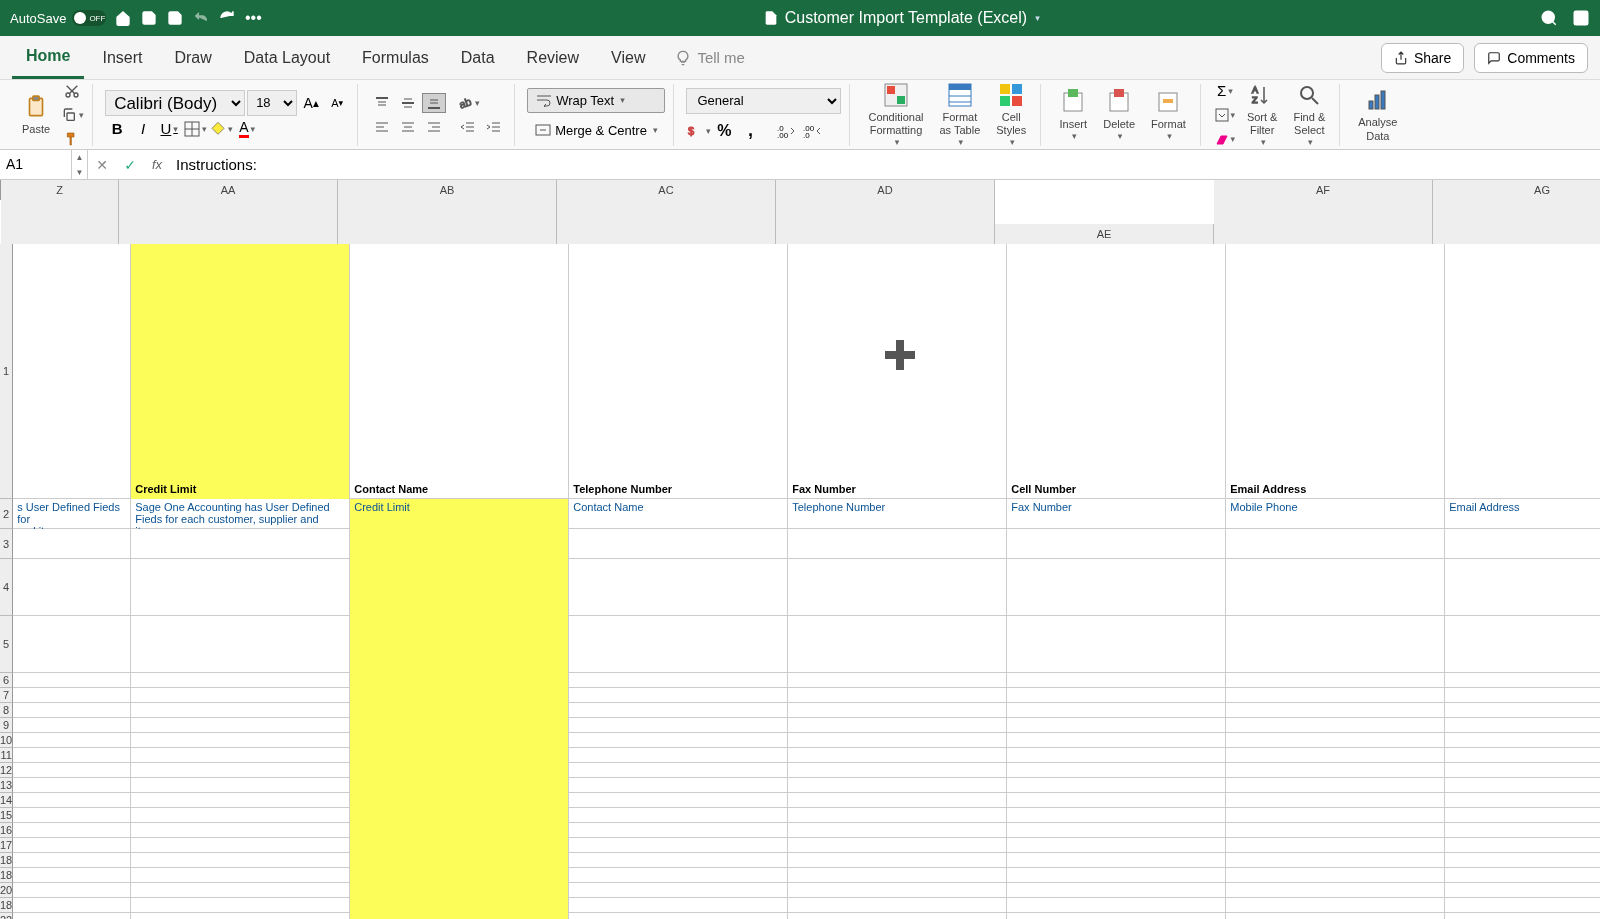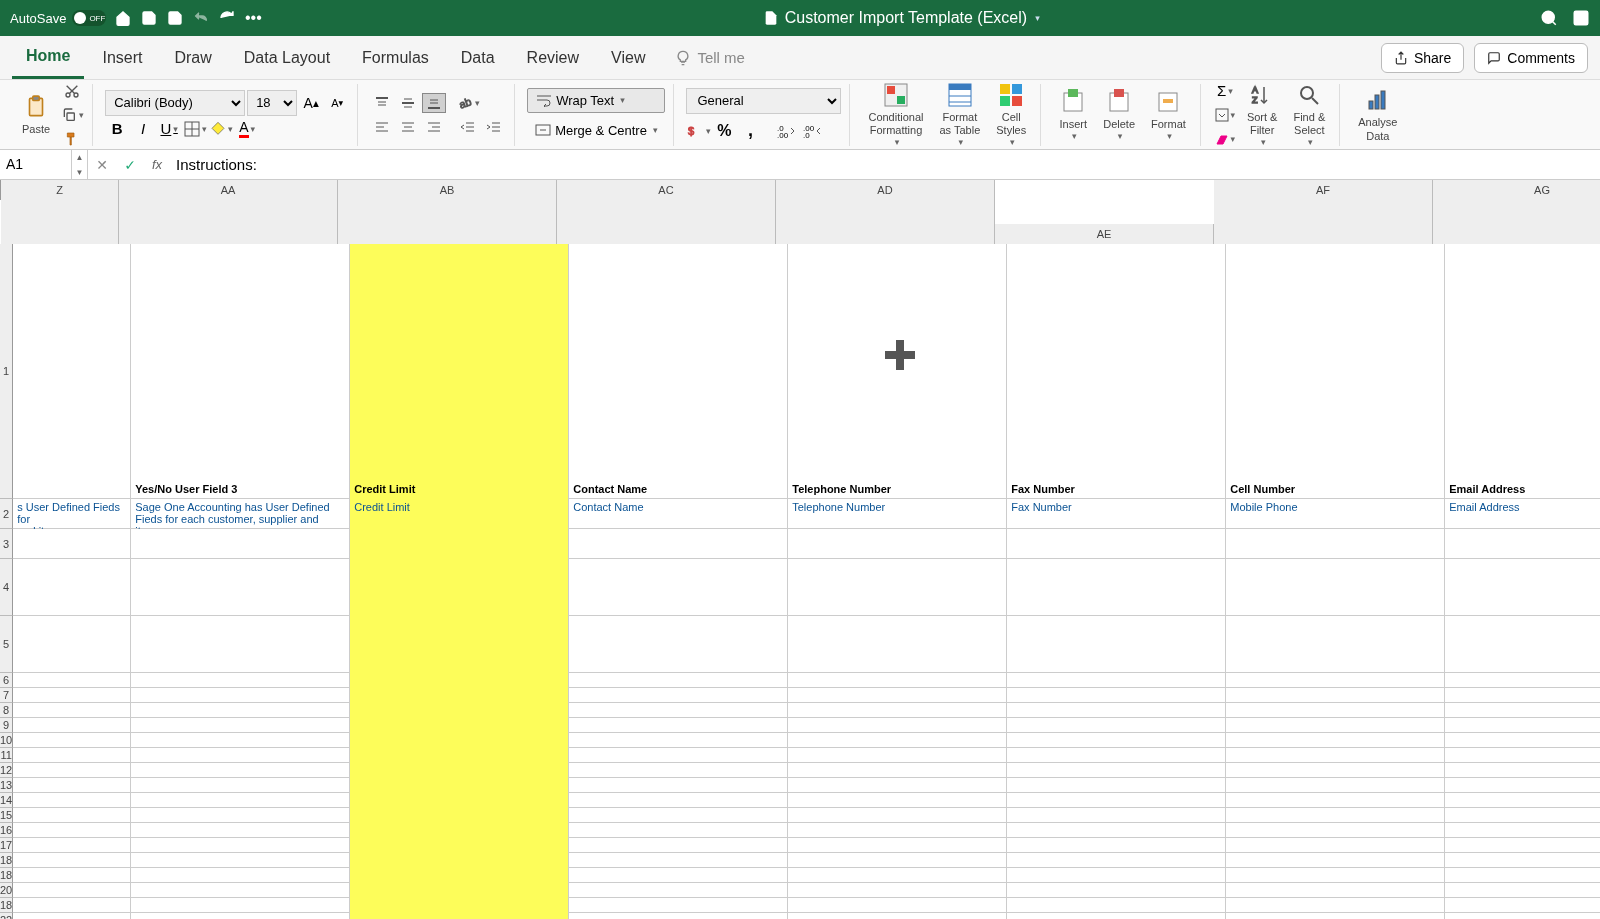--- a/index.html
+++ b/index.html
@@ -32,7 +32,7 @@
 .rbtn-sm { width: 24px; height: 22px; display: flex; align-items: center; justify-content: center; cursor: pointer; }
 .rcol { display: flex; flex-direction: column; gap: 2px; }
 .rrow { display: flex; gap: 2px; align-items: center; }
-.font-select { width: 140px; height: 26px; border: 1px solid #ccc; font-size: 13px; padding: 2px 4px; }
+.font-select { width: 140px; height: 26px; border: 1px solid #ccc; font-size: 17px; padding: 2px 4px; }
 .size-select { width: 50px; height: 26px; border: 1px solid #ccc; font-size: 13px; padding: 2px 4px; }
 .num-select { width: 155px; height: 26px; border: 1px solid #ccc; font-size: 13px; padding: 2px 6px; }
 .wrap-btn { border: 1px solid #999; padding: 4px 8px; font-size: 13px; display: flex; align-items: center; gap: 4px; background: #e8e8e8; border-radius: 2px; }

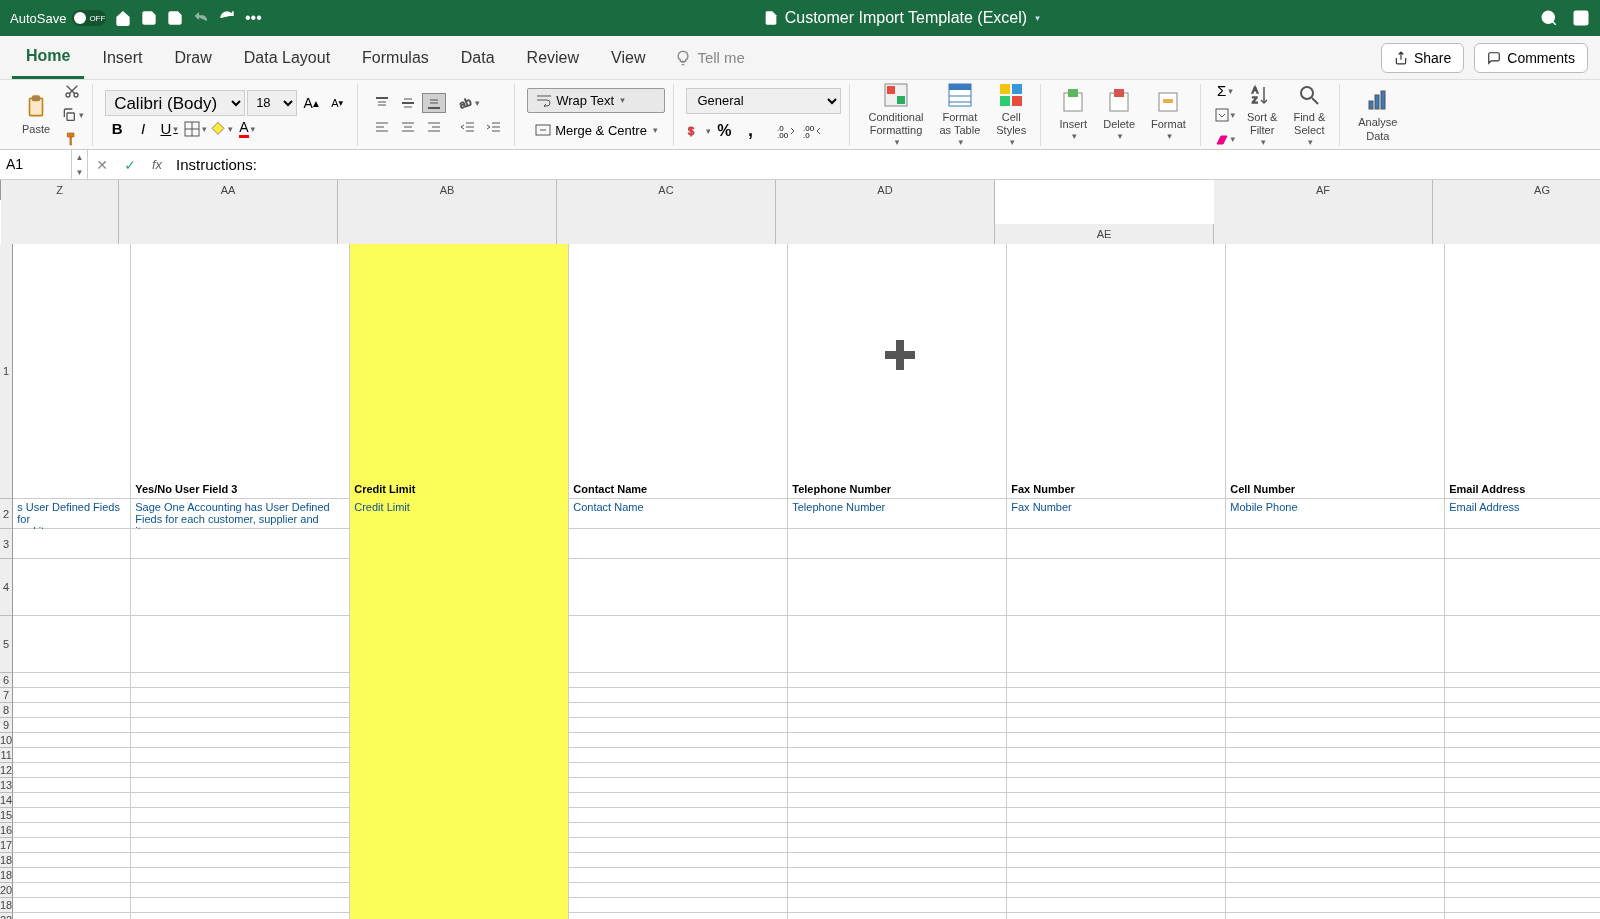--- a/index.html
+++ b/index.html
@@ -543,9 +543,6 @@
     <div class="cells" id="cells">
         <div class="cell-row" style="height: 255px;">
           <div class="cell" style="width: 118px; height: 255px; line-height: 14px; padding-top: 2px; display: flex; align-items: flex-end; padding-bottom: 3px;"></div>
-          <div class="cell" style="width: 219px; height: 255px; line-height: 14px; padding-top: 2px; display: flex; align-items: flex-end; padding-bottom: 3px;">
-            <span class="hdr-bold">Yes/No User Field 3</span>
-          </div>
           <div class="cell yellow" style="width: 219px; height: 255px; line-height: 14px; padding-top: 2px; display: flex; align-items: flex-end; padding-bottom: 3px;">
             <span class="hdr-bold">Credit Limit</span>
           </div>

